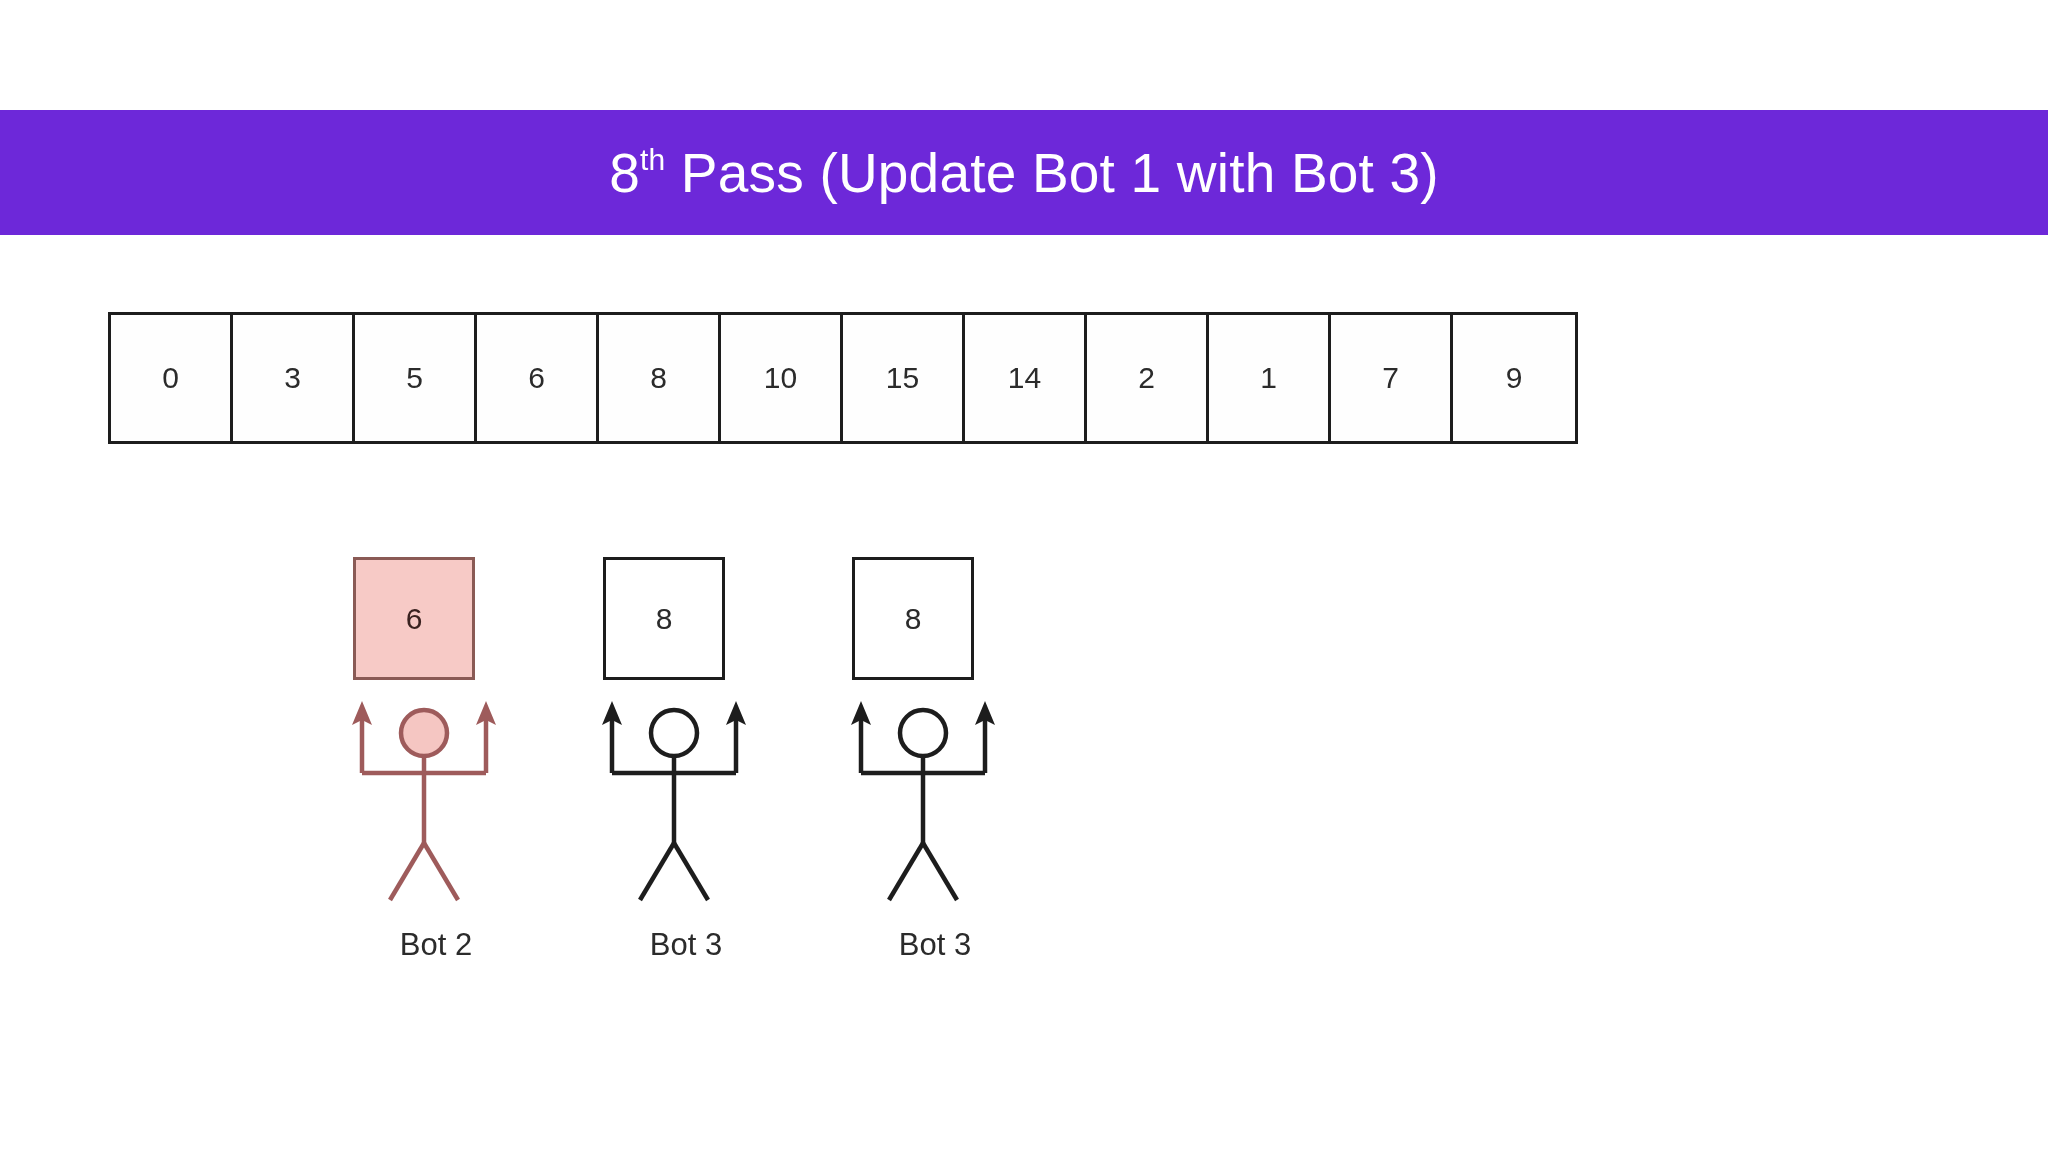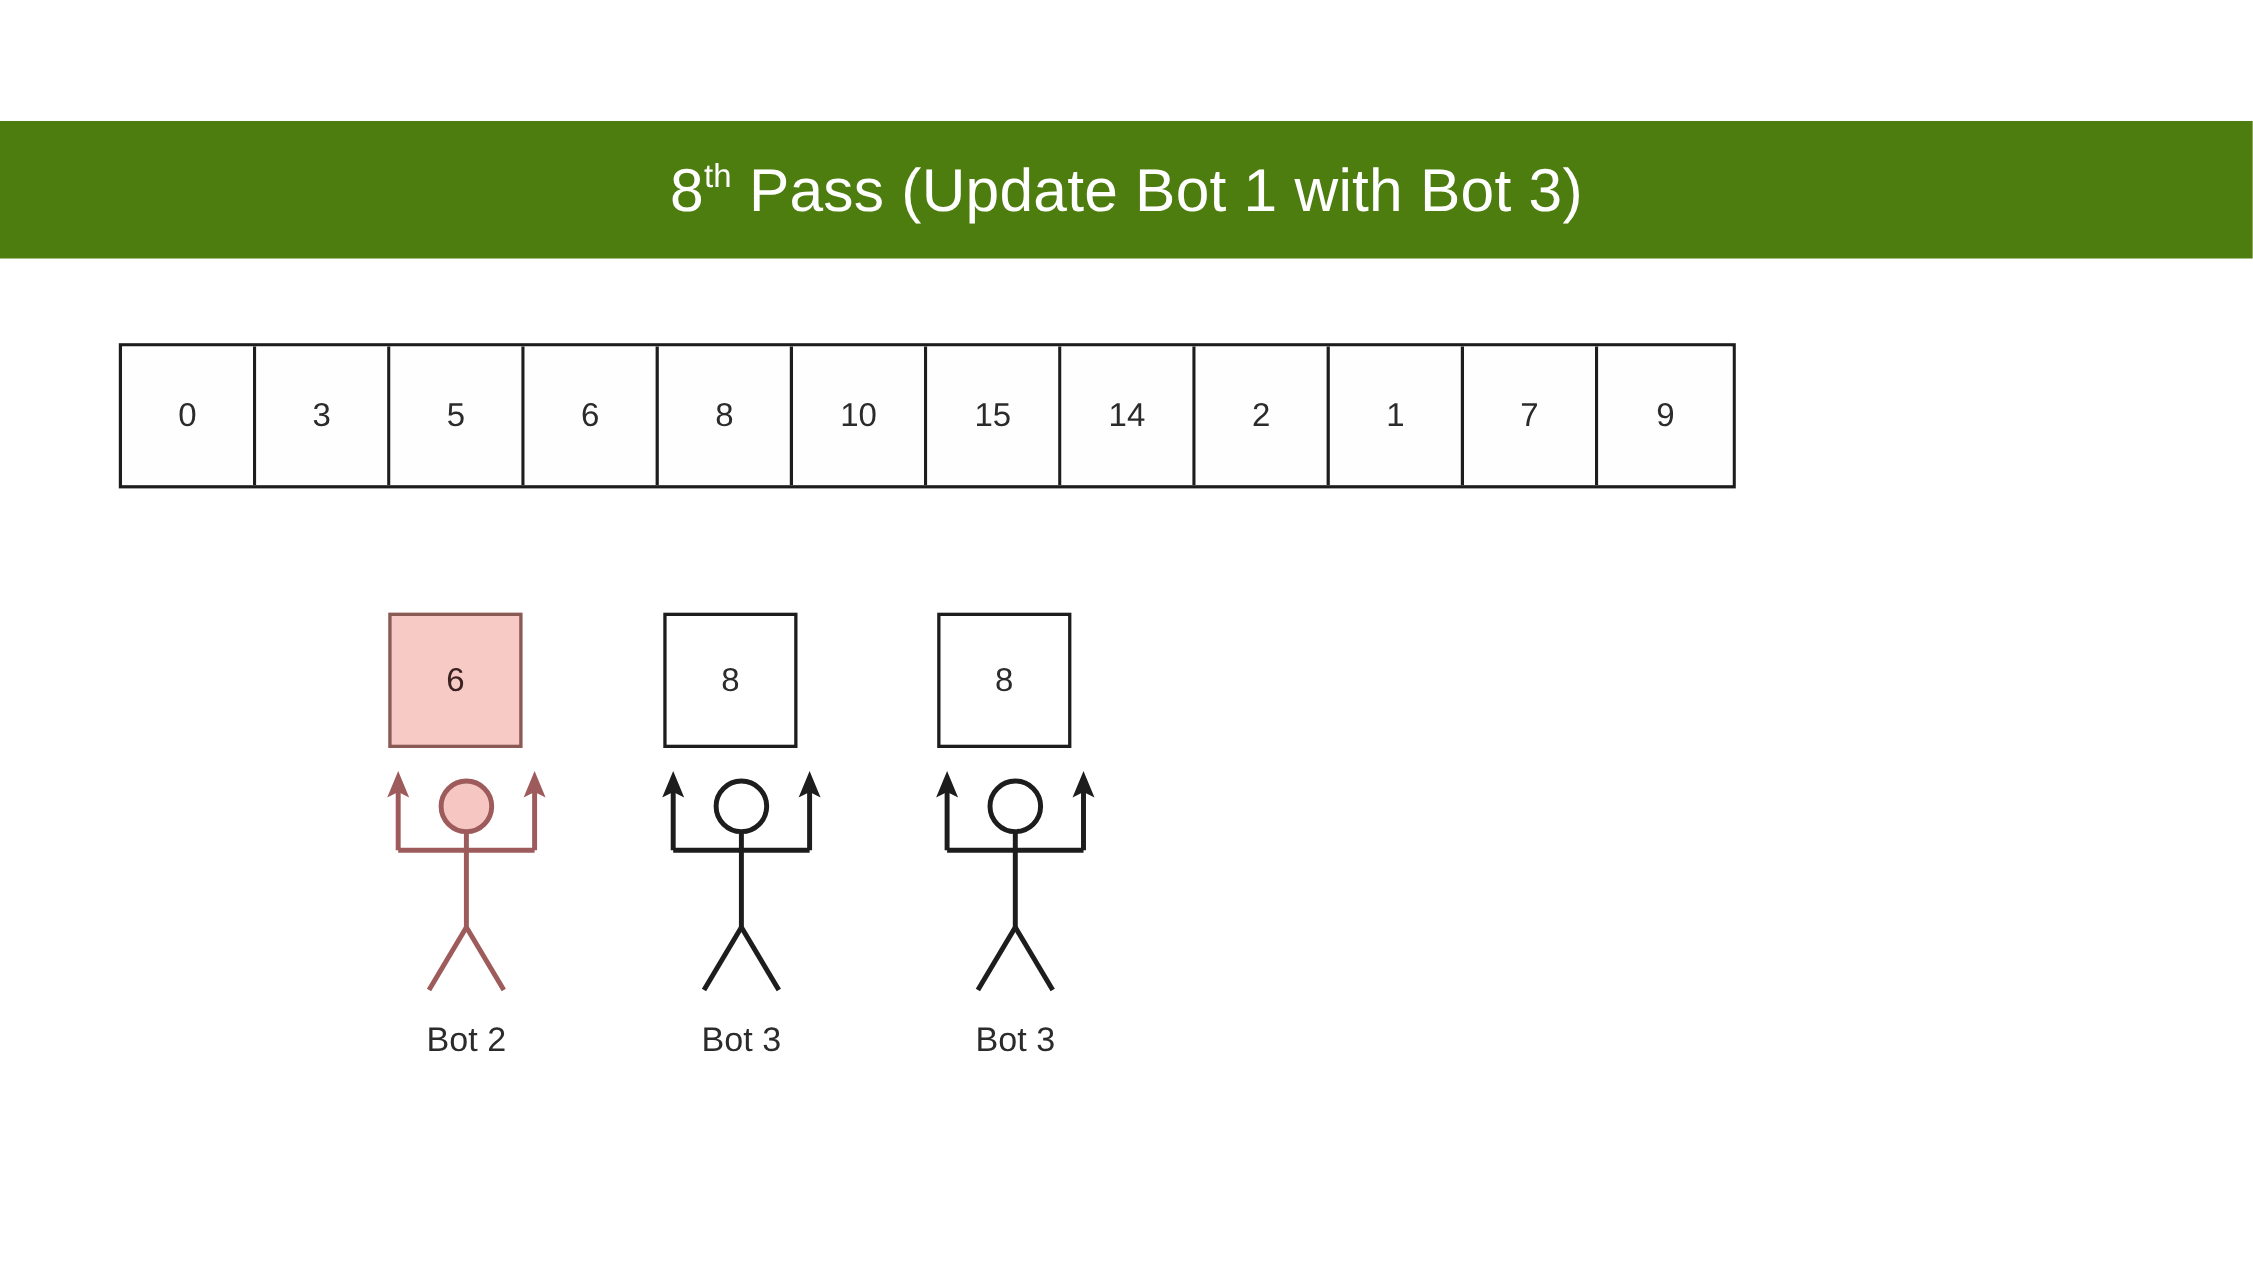--- a/index.html
+++ b/index.html
@@ -23,7 +23,7 @@
     top: 110px;
     width: 2048px;
     height: 125px;
-    background: #4d7c0f;
+    background: #6d28d9;
     display: flex;
     align-items: center;
     justify-content: center;

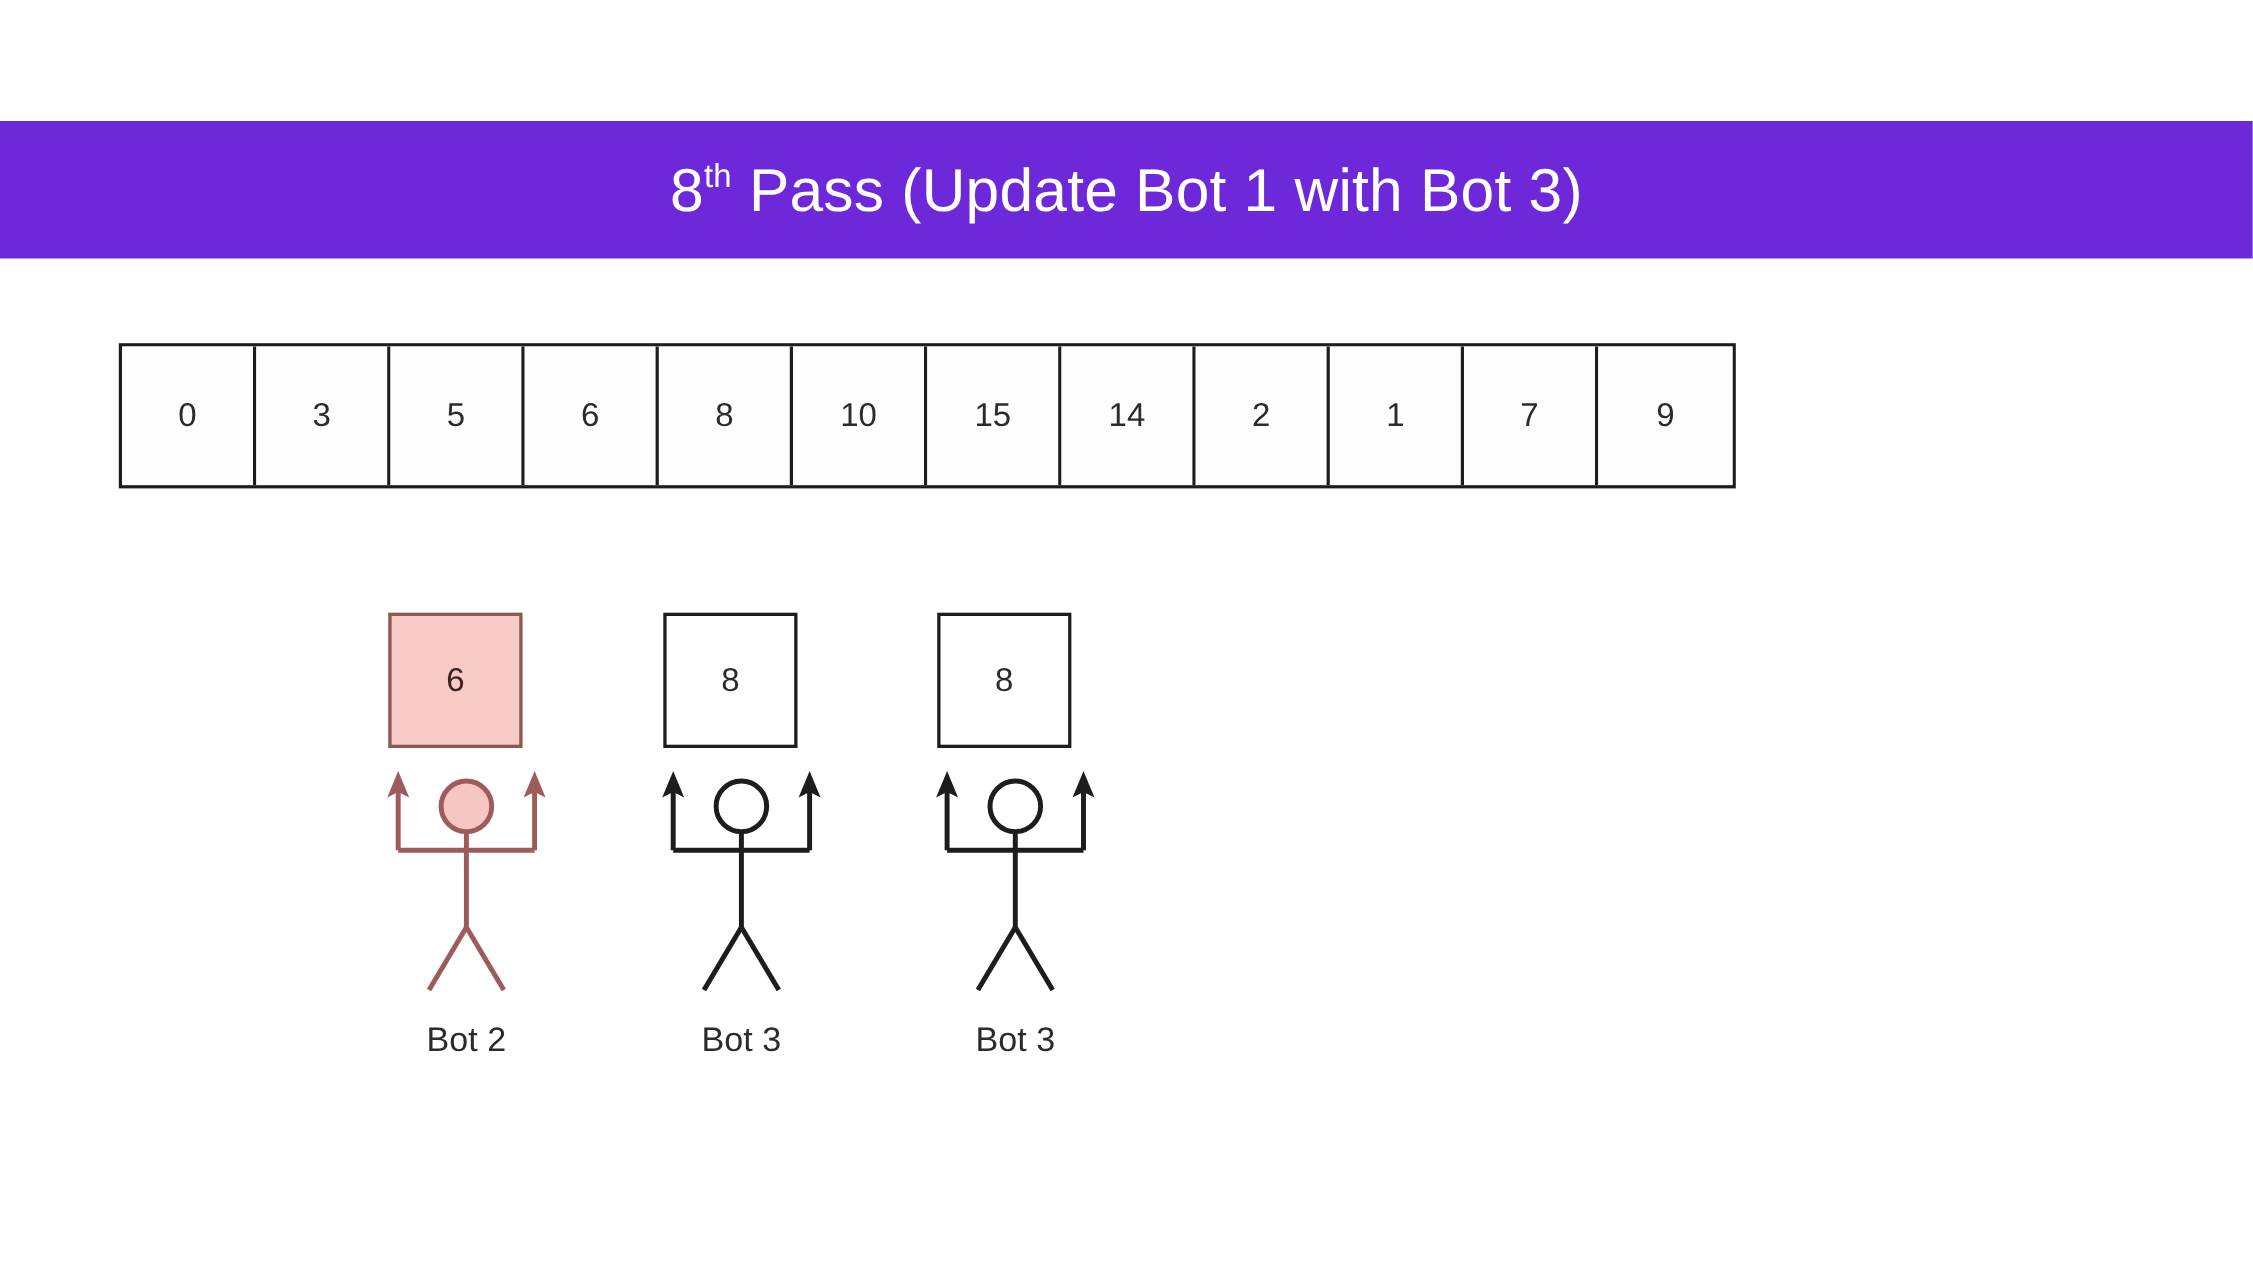--- a/index.html
+++ b/index.html
@@ -122,7 +122,7 @@
   .bot-label {
     position: absolute;
     top: 382px;
-    left: 0;
+    left: 12px;
     width: 260px;
     text-align: center;
     font-size: 31px;

